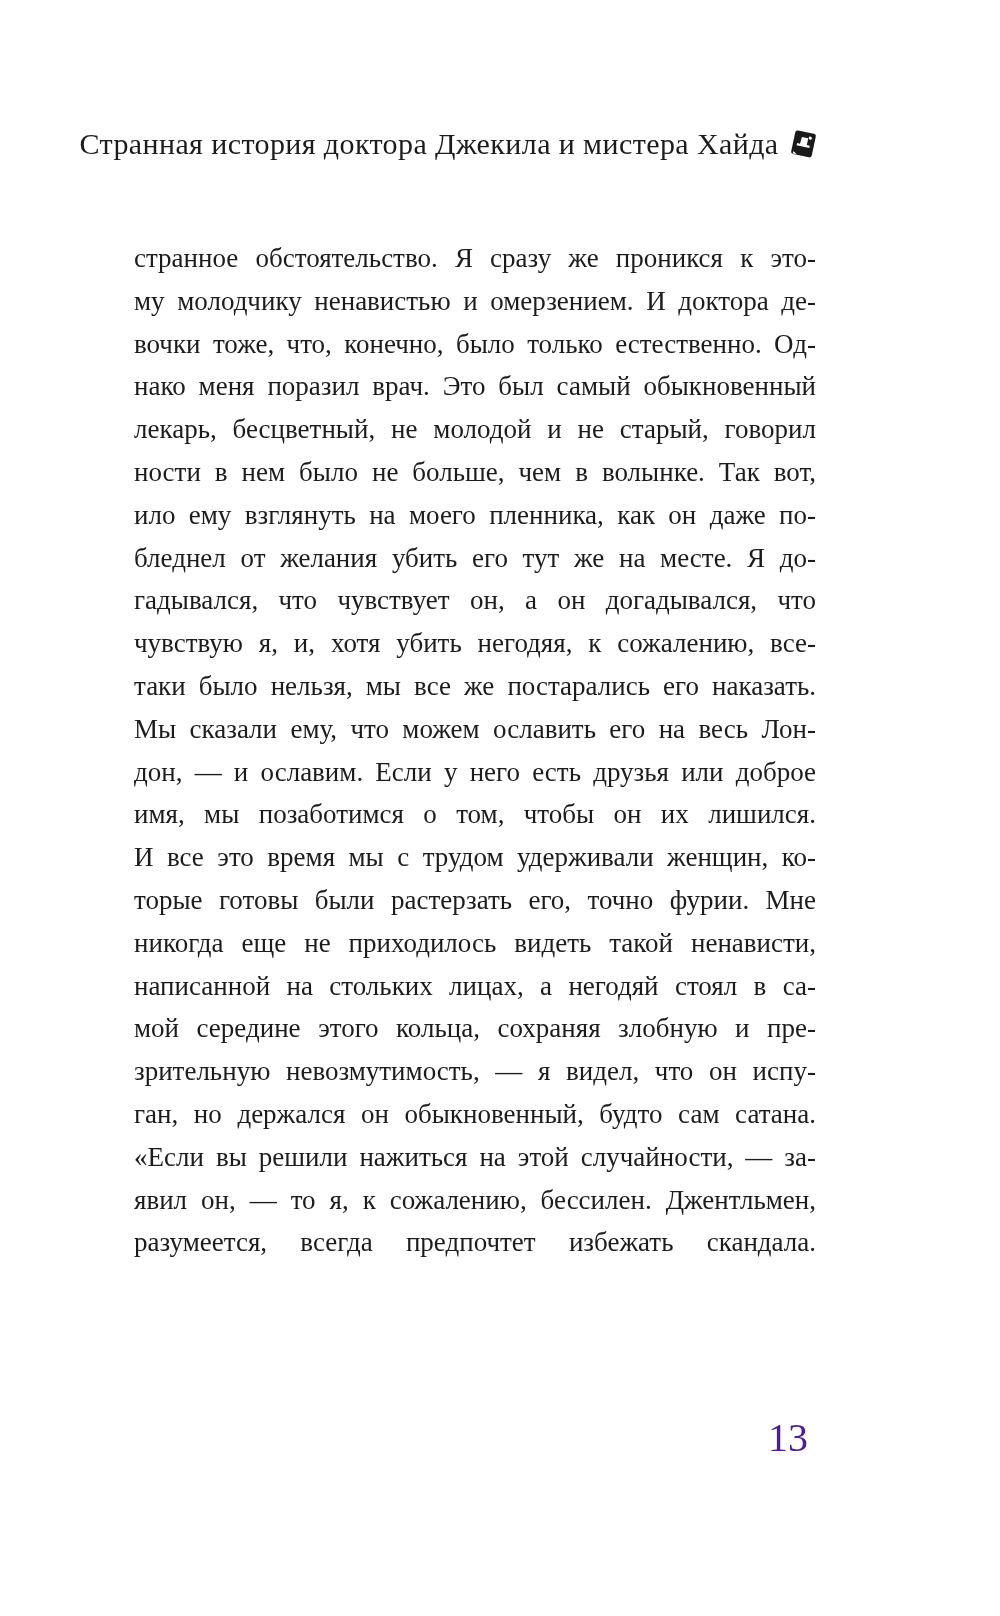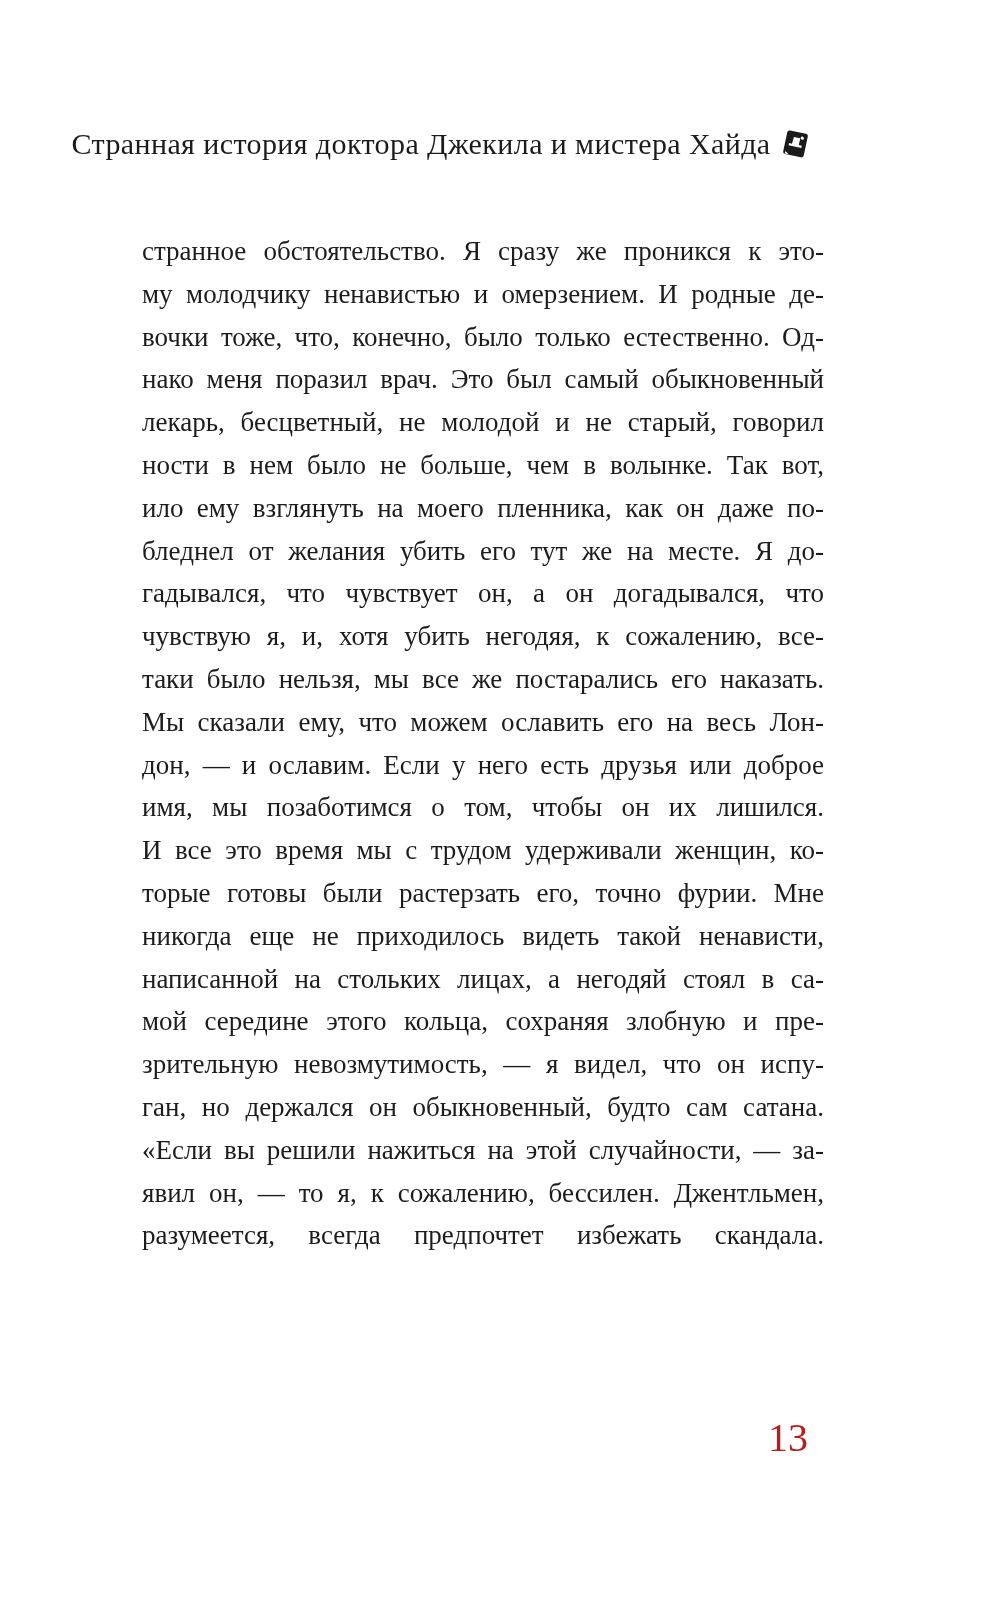--- a/index.html
+++ b/index.html
@@ -23,7 +23,7 @@
   .running-header {
     position: absolute;
     top: 126px;
-    left: 126px;
+    left: 134px;
     width: 682px;
     display: flex;
     align-items: center;

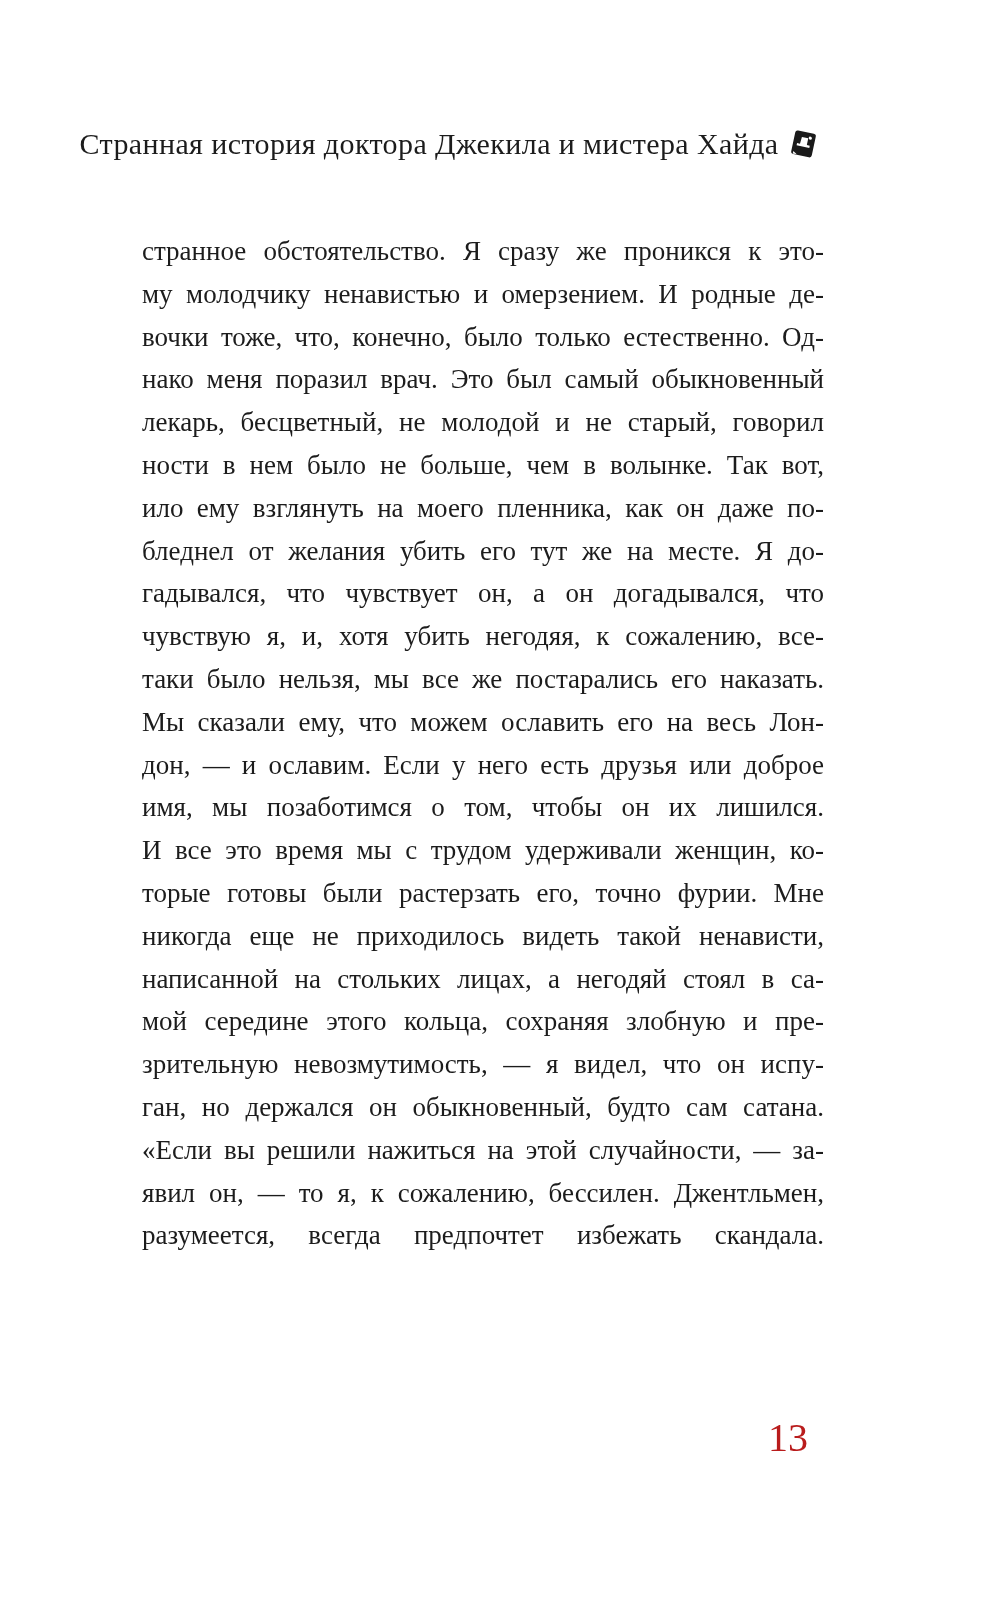--- a/index.html
+++ b/index.html
@@ -47,10 +47,9 @@
   }
   .text-block {
     position: absolute;
-    top: 230px;
+    top: 237px;
     left: 134px;
     width: 682px;
-    margin-left: 8px;
   }
   .text-line {
     font-size: 27px;

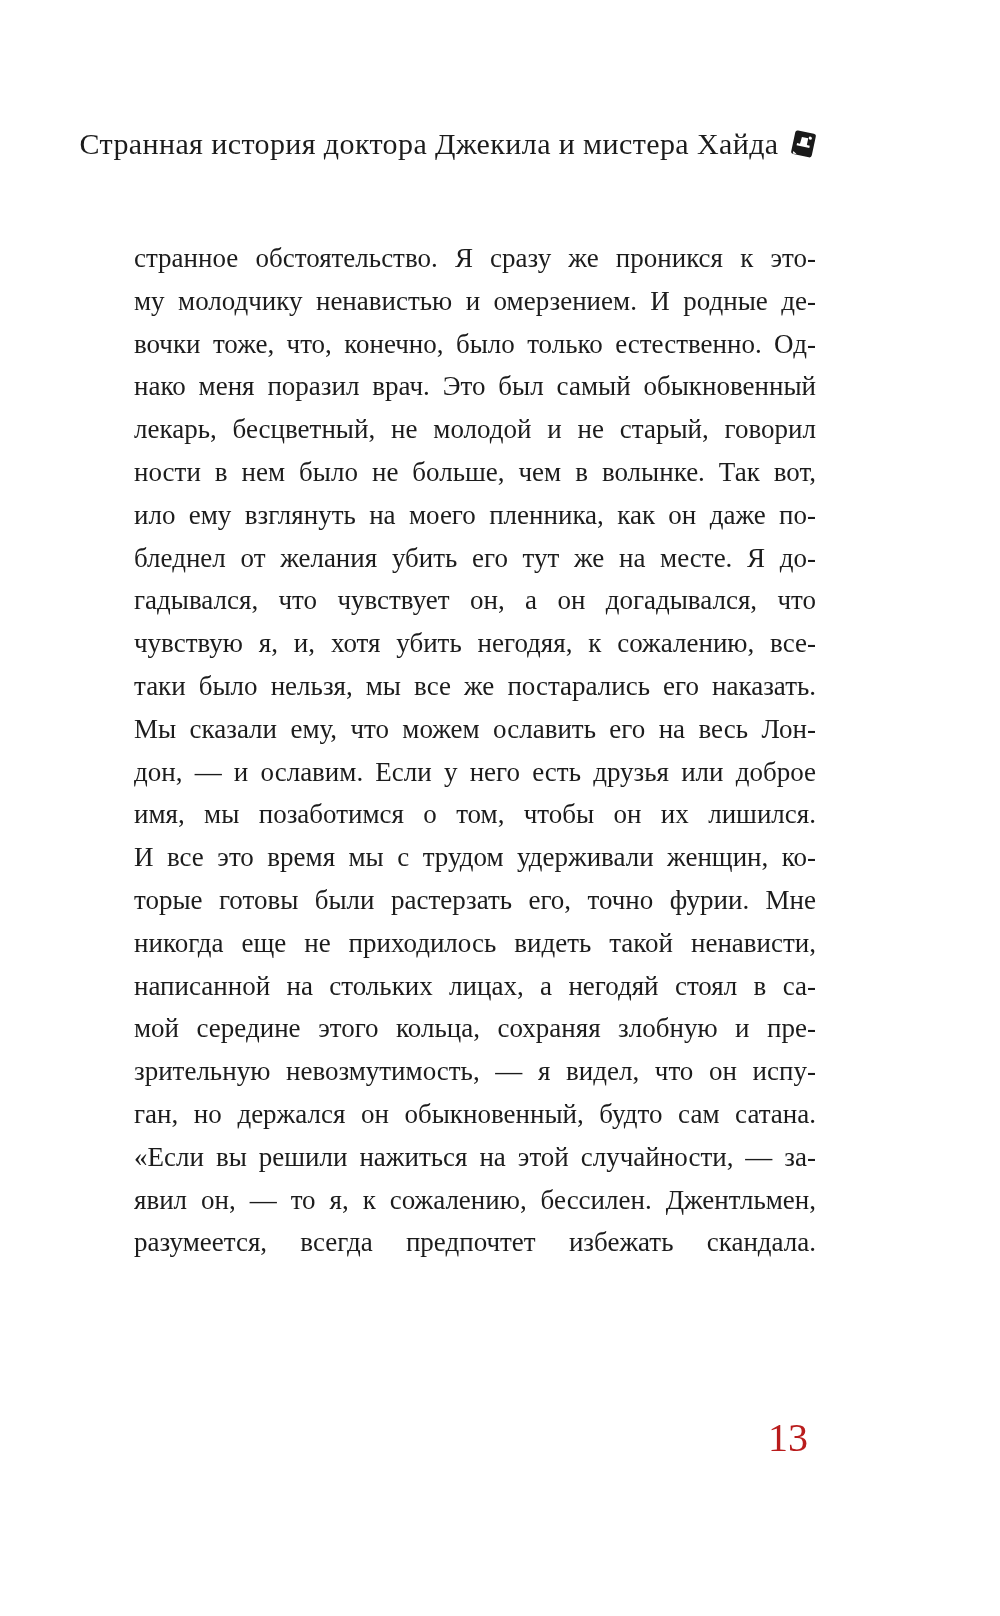--- a/index.html
+++ b/index.html
@@ -92,7 +92,7 @@
 
   <main class="text-block">
       <div class="text-line">странное обстоятельство. Я сразу же проникся к это-</div>
-      <div class="text-line">му молодчику ненавистью и омерзением. И родные де-</div>
+      <div class="text-line">му молодчику ненавистью и омерзением. И доктора де-</div>
       <div class="text-line">вочки тоже, что, конечно, было только естественно. Од-</div>
       <div class="text-line">нако меня поразил врач. Это был самый обыкновенный</div>
       <div class="text-line">лекарь, бесцветный, не молодой и не старый, говорил</div>

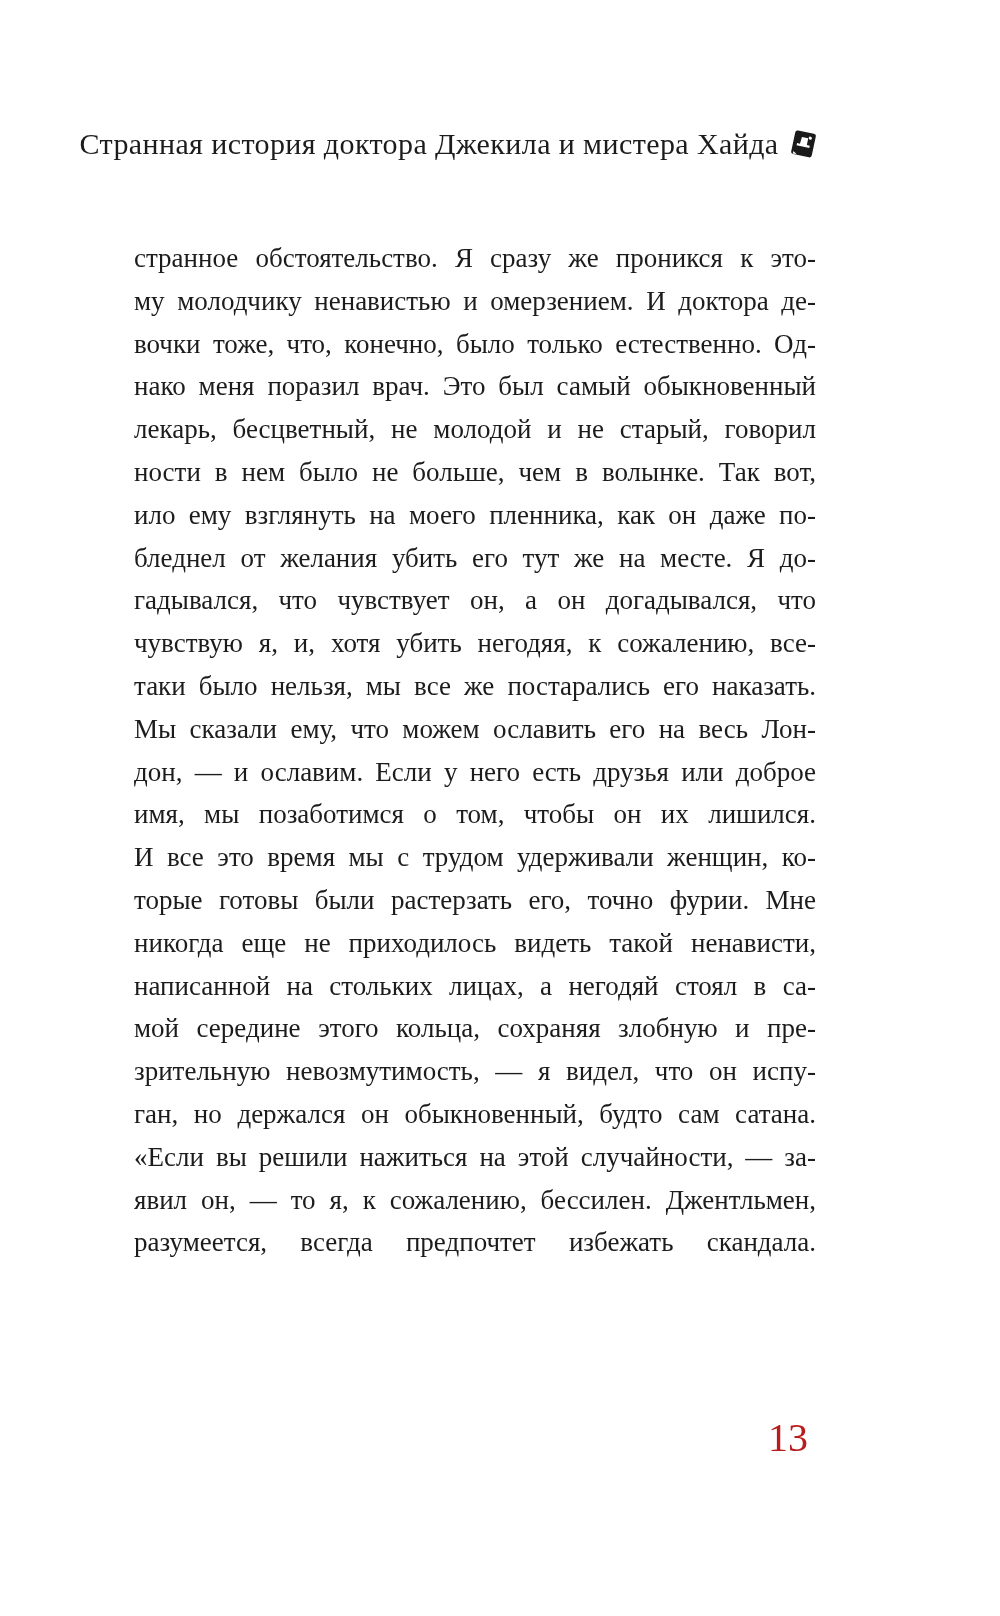--- a/index.html
+++ b/index.html
@@ -68,7 +68,7 @@
     text-align: right;
     font-size: 40px;
     line-height: 40px;
-    color: #b91c1c;
+    color: #4c1d95;
   }
 </style>
 </head>

